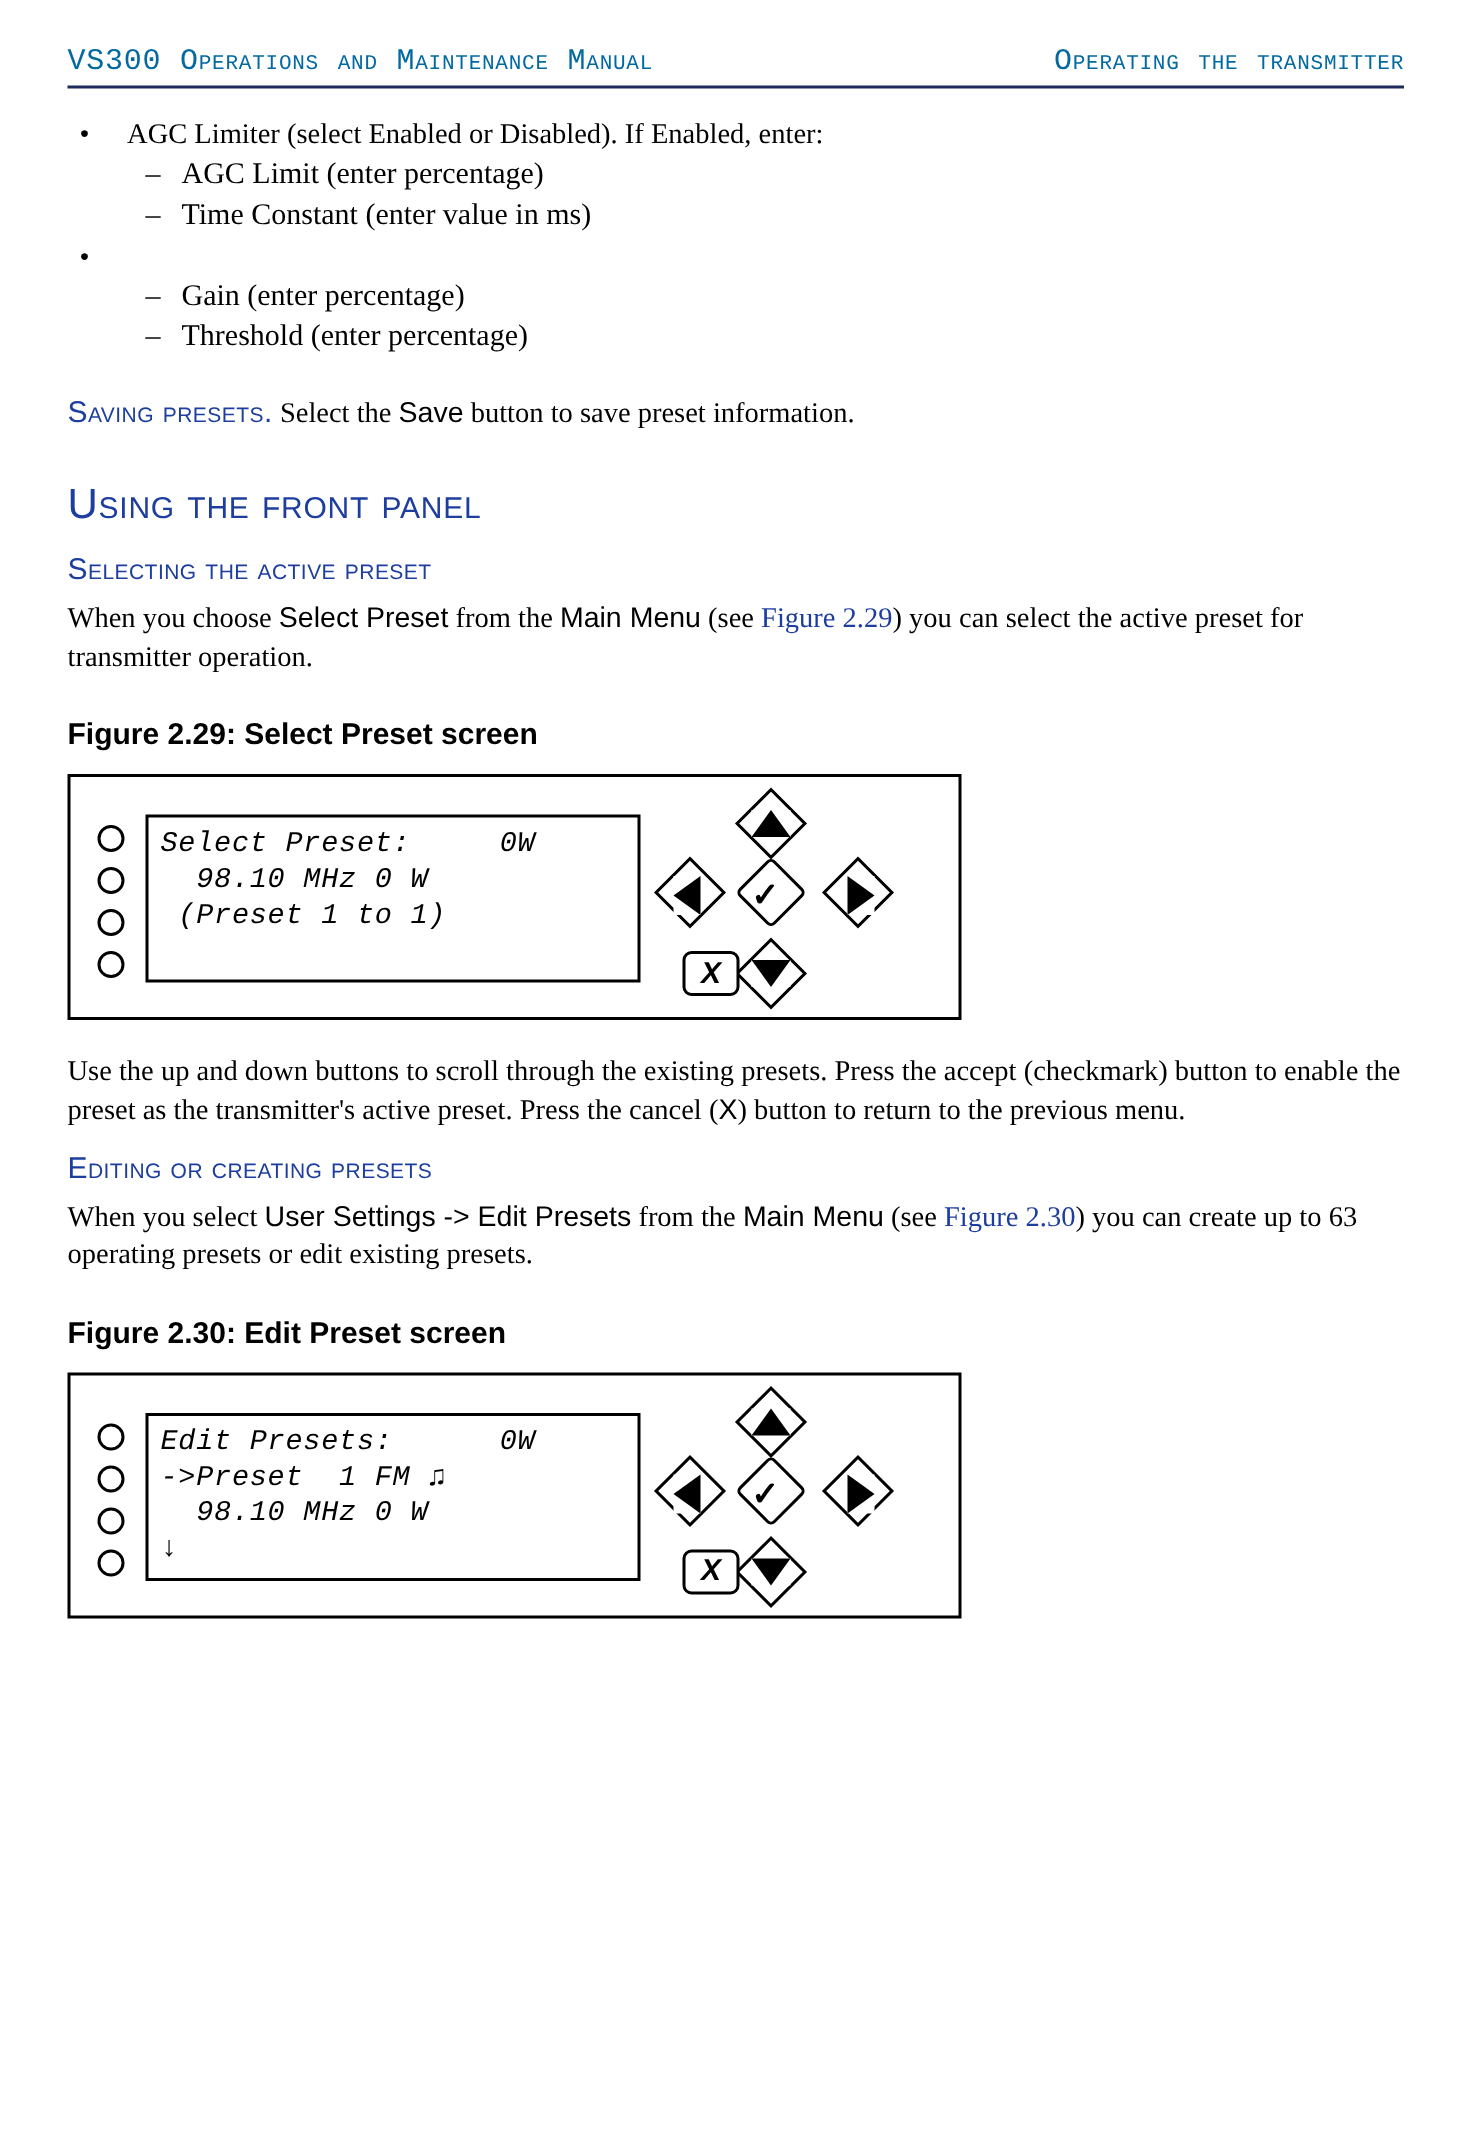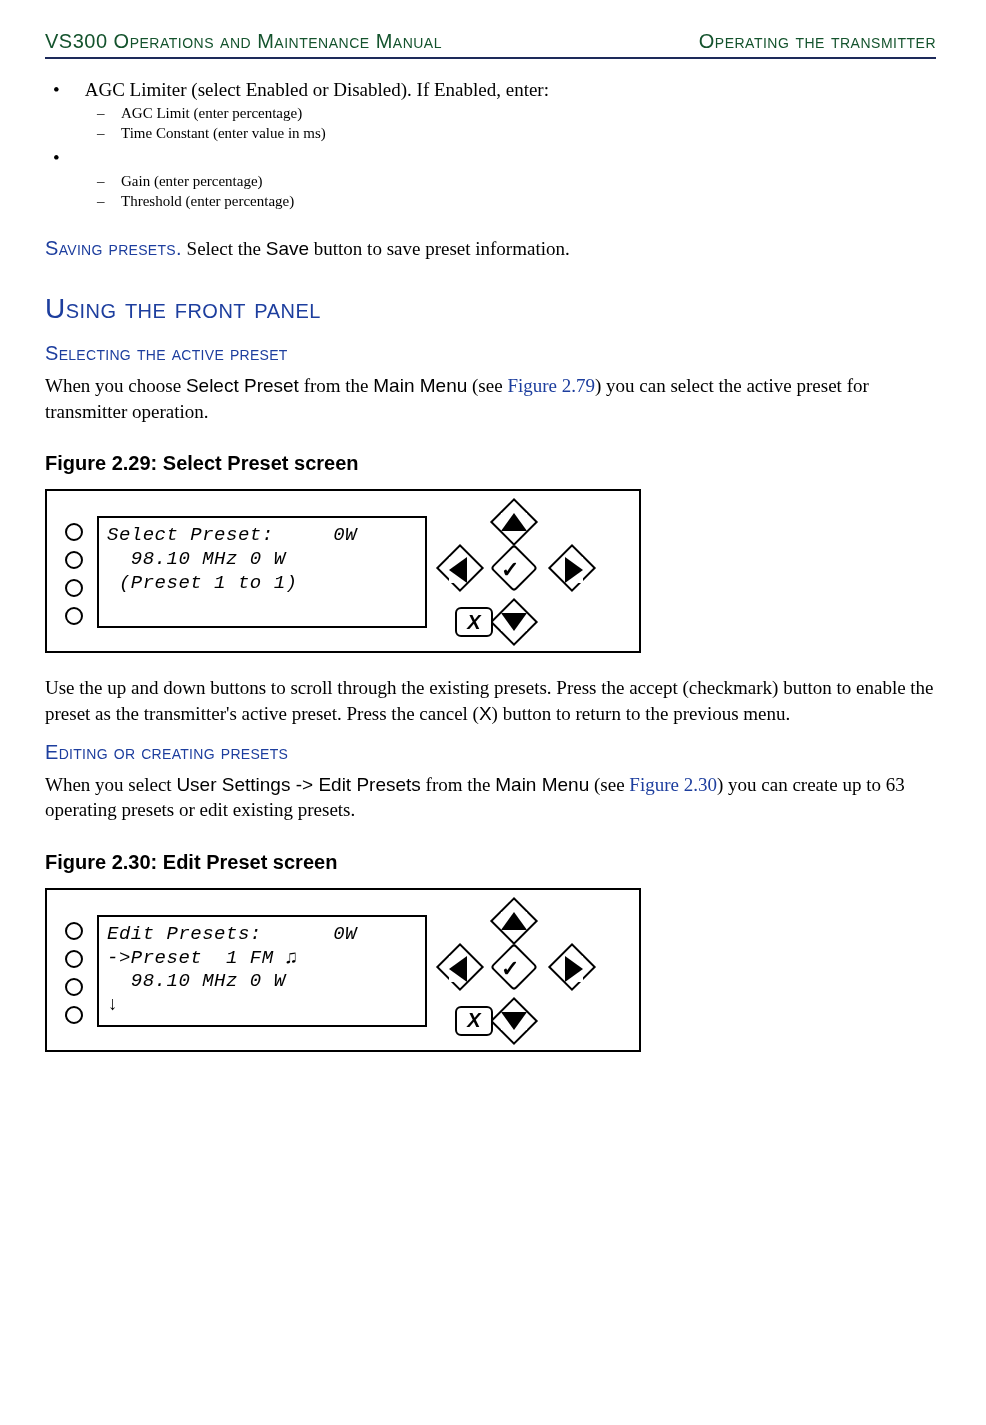--- a/index.html
+++ b/index.html
@@ -19,11 +19,11 @@
   .top-header {
     display: flex;
     justify-content: space-between;
-    font-family: Liberation Sans, sans-serif;
+    font-family: Liberation Mono, monospace;
     font-variant: small-caps;
     font-size: 20px;
     letter-spacing: 0.5px;
-    color: #14532d;
+    color: #0369a1;
     padding-bottom: 4px;
   }
   .top-rule {

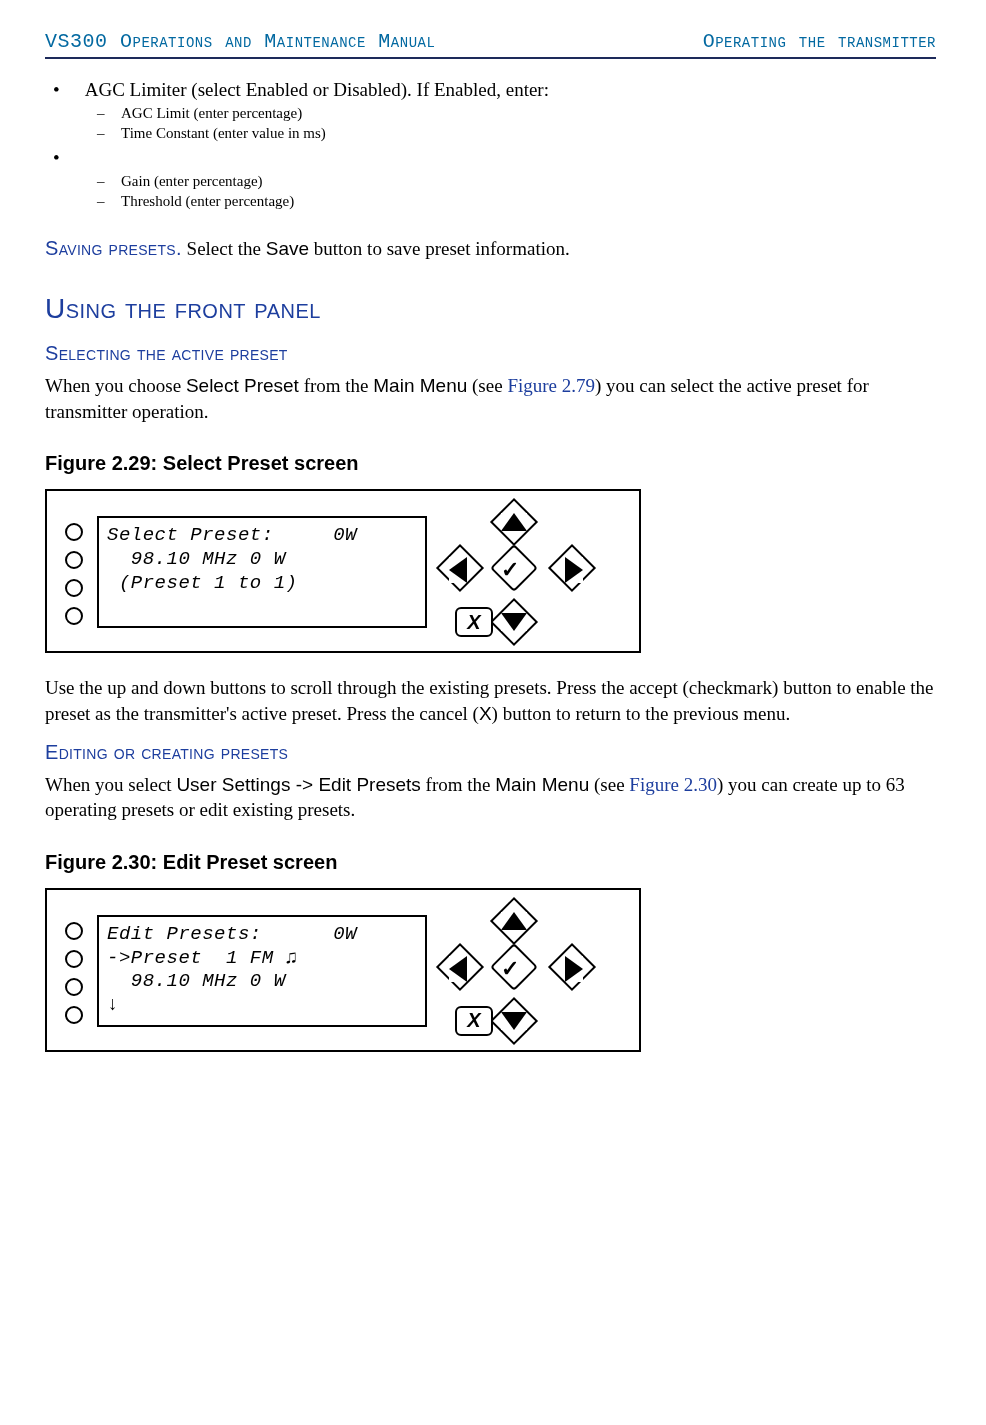--- a/index.html
+++ b/index.html
@@ -53,7 +53,7 @@
     list-style: none;
     padding: 0;
     margin: 0;
-    font-size: 15px;
+    font-size: 20px;
   }
   .sub-list li {
     margin-left: 40px;

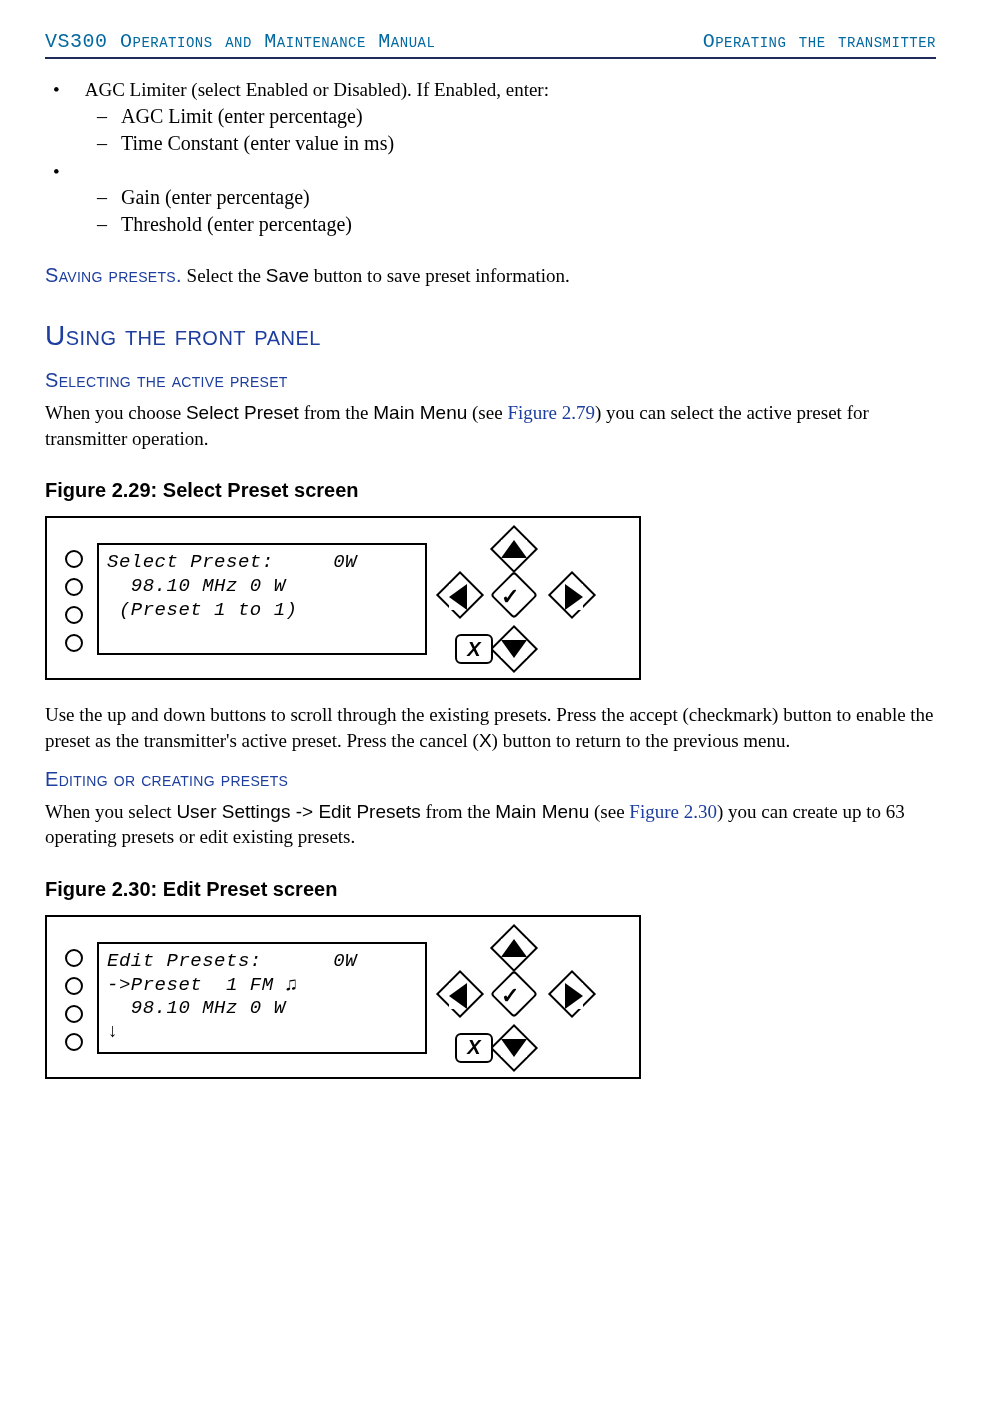--- a/index.html
+++ b/index.html
@@ -253,7 +253,7 @@
 
     <div class="h3">Selecting the active preset</div>
     <p class="para">
-      <span>When you choose </span><span class="bold-sans">Select Preset</span><span> from the </span><span class="bold-sans">Main Menu</span><span> (see </span><span class="fig-ref">Figure 2.79</span><span>) you can select the active preset for transmitter operation.</span>
+      <span>When you choose </span><span class="bold-sans">Select Preset</span><span> from the </span><span class="bold-sans">Main Menu</span><span> (see </span><span class="fig-ref">Figure 2.29</span><span>) you can select the active preset for transmitter operation.</span>
     </p>
 
     <div class="fig-caption">Figure 2.29: Select Preset screen</div>

